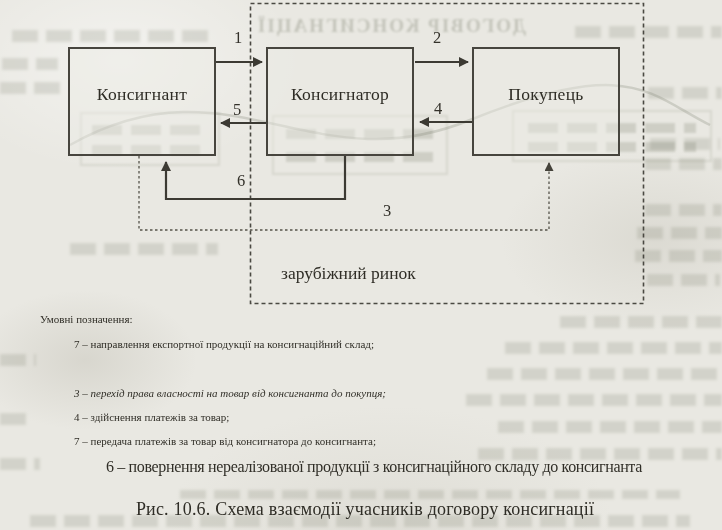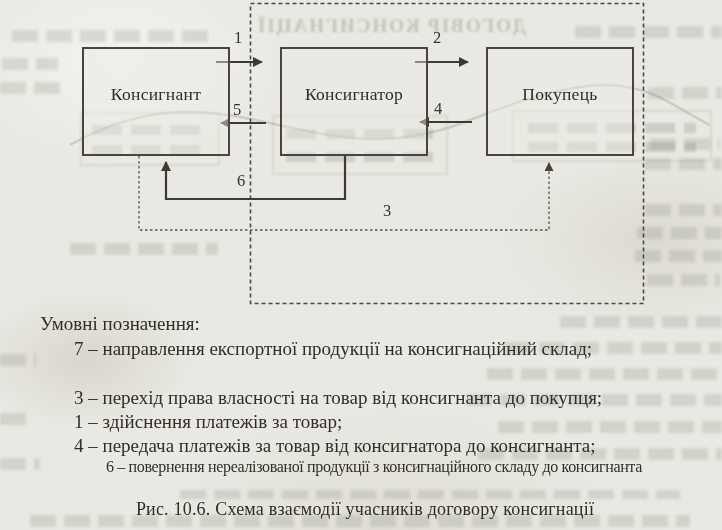--- a/index.html
+++ b/index.html
@@ -51,7 +51,7 @@
     border: 2px solid #47453e;
     background: rgba(236,235,229,.45);
     display: flex; align-items: center; justify-content: center;
-    font-size: 17.5px; color: #2e2c25; letter-spacing: .3px; margin-left: 14px;
+    font-size: 17.5px; color: #2e2c25; letter-spacing: .3px;
   }
   .node-consignor { left: 68px;  top: 47px; width: 148px; height: 109px; }
   .node-consignee { left: 266px; top: 47px; width: 148px; height: 109px; }

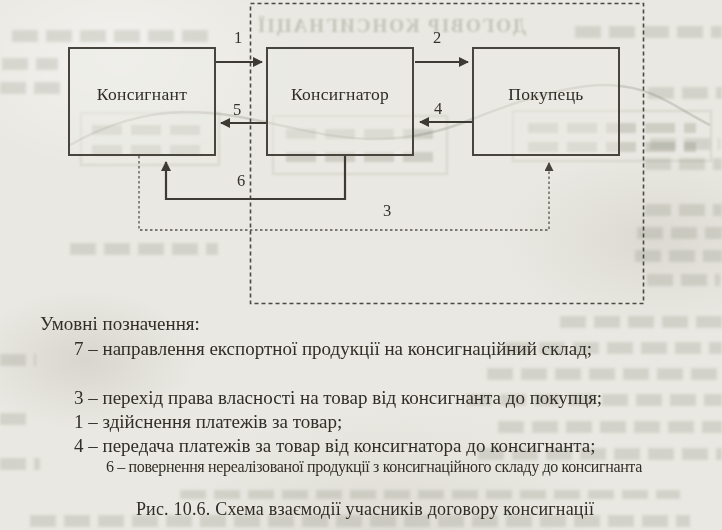--- a/index.html
+++ b/index.html
@@ -174,6 +174,7 @@
   <div class="flow-num fn-5">5</div>
   <div class="flow-num fn-6">6</div>
 
+  <div class="market-label">зарубіжний ринок</div>
 
   <div class="leg leg-heading">Умовні позначення:</div>
   <div class="leg leg-1">7 – направлення експортної продукції на консигнаційний склад;</div>

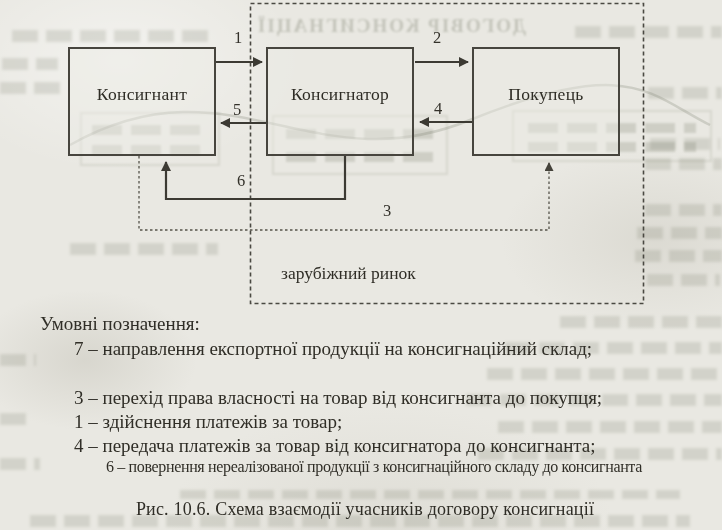--- a/index.html
+++ b/index.html
@@ -78,7 +78,7 @@
   
   .leg {
     position: absolute; z-index: 5; white-space: nowrap;
-    font-size: 19px; color: #302e27;
+    font-size: 11px; color: #302e27;
   }
   .leg-heading { left: 40px; top: 313px; }
   .leg-1 { left: 74px; top: 338px; }

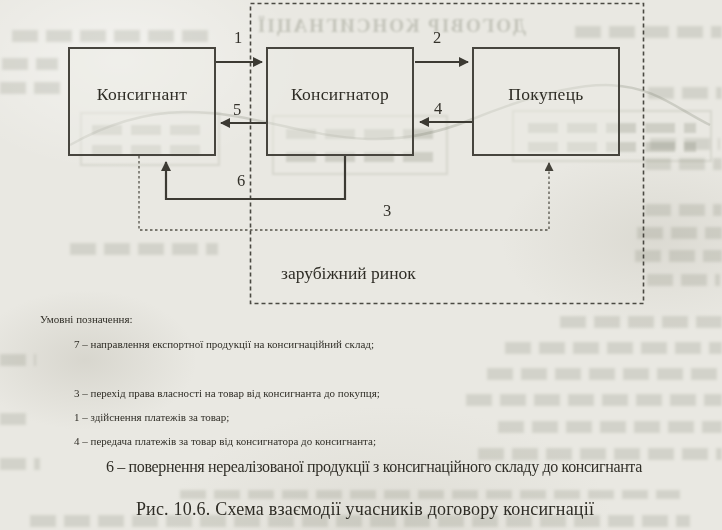--- a/index.html
+++ b/index.html
@@ -83,7 +83,7 @@
   .leg-heading { left: 40px; top: 313px; }
   .leg-1 { left: 74px; top: 338px; }
   .leg-2 { left: 74px; top: 362px; }
-  .leg-3 { left: 74px; top: 387px; }
+  .leg-3 { left: 74px; top: 387px; font-style: italic; }
   .leg-4 { left: 74px; top: 411px; }
   .leg-5 { left: 74px; top: 435px; }
   .leg-6 { left: 71px; top: 458px; font-size: 16px; letter-spacing: -0.35px; margin-left: 35px; }

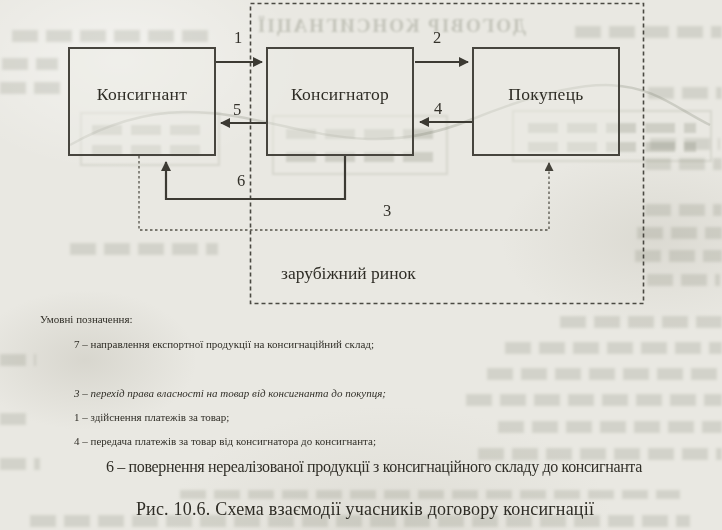--- a/index.html
+++ b/index.html
@@ -179,7 +179,7 @@
   <div class="leg leg-heading">Умовні позначення:</div>
   <div class="leg leg-1">7 – направлення експортної продукції на консигнаційний склад;</div>
   <div class="leg leg-3">3 – перехід права власності на товар від консигнанта до покупця;</div>
-  <div class="leg leg-4">1 – здійснення платежів за товар;</div>
+  <div class="leg leg-4">4 – здійснення платежів за товар;</div>
   <div class="leg leg-5">4 – передача платежів за товар від консигнатора до консигнанта;</div>
   <div class="leg leg-6">6 – повернення нереалізованої продукції з консигнаційного складу до консигнанта</div>
 

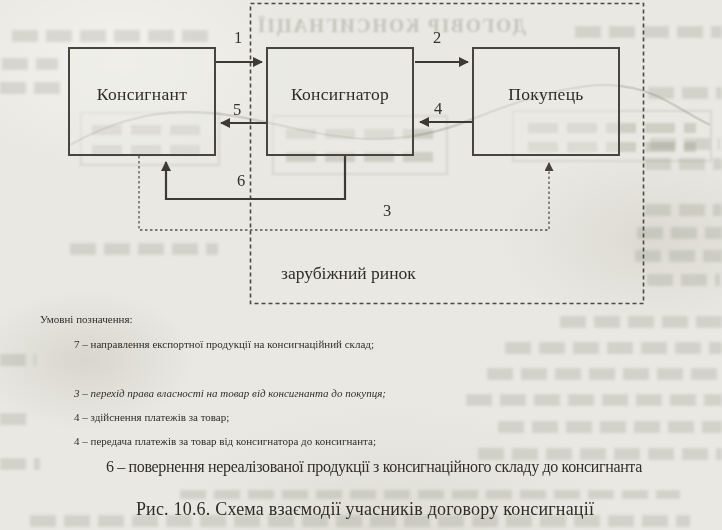--- a/index.html
+++ b/index.html
@@ -180,7 +180,7 @@
   <div class="leg leg-1">7 – направлення експортної продукції на консигнаційний склад;</div>
   <div class="leg leg-3">3 – перехід права власності на товар від консигнанта до покупця;</div>
   <div class="leg leg-4">4 – здійснення платежів за товар;</div>
-  <div class="leg leg-5">4 – передача платежів за товар від консигнатора до консигнанта;</div>
+  <div class="leg leg-5">7 – передача платежів за товар від консигнатора до консигнанта;</div>
   <div class="leg leg-6">6 – повернення нереалізованої продукції з консигнаційного складу до консигнанта</div>
 
   <div class="caption">Рис. 10.6. Схема взаємодії учасників договору консигнації</div>

